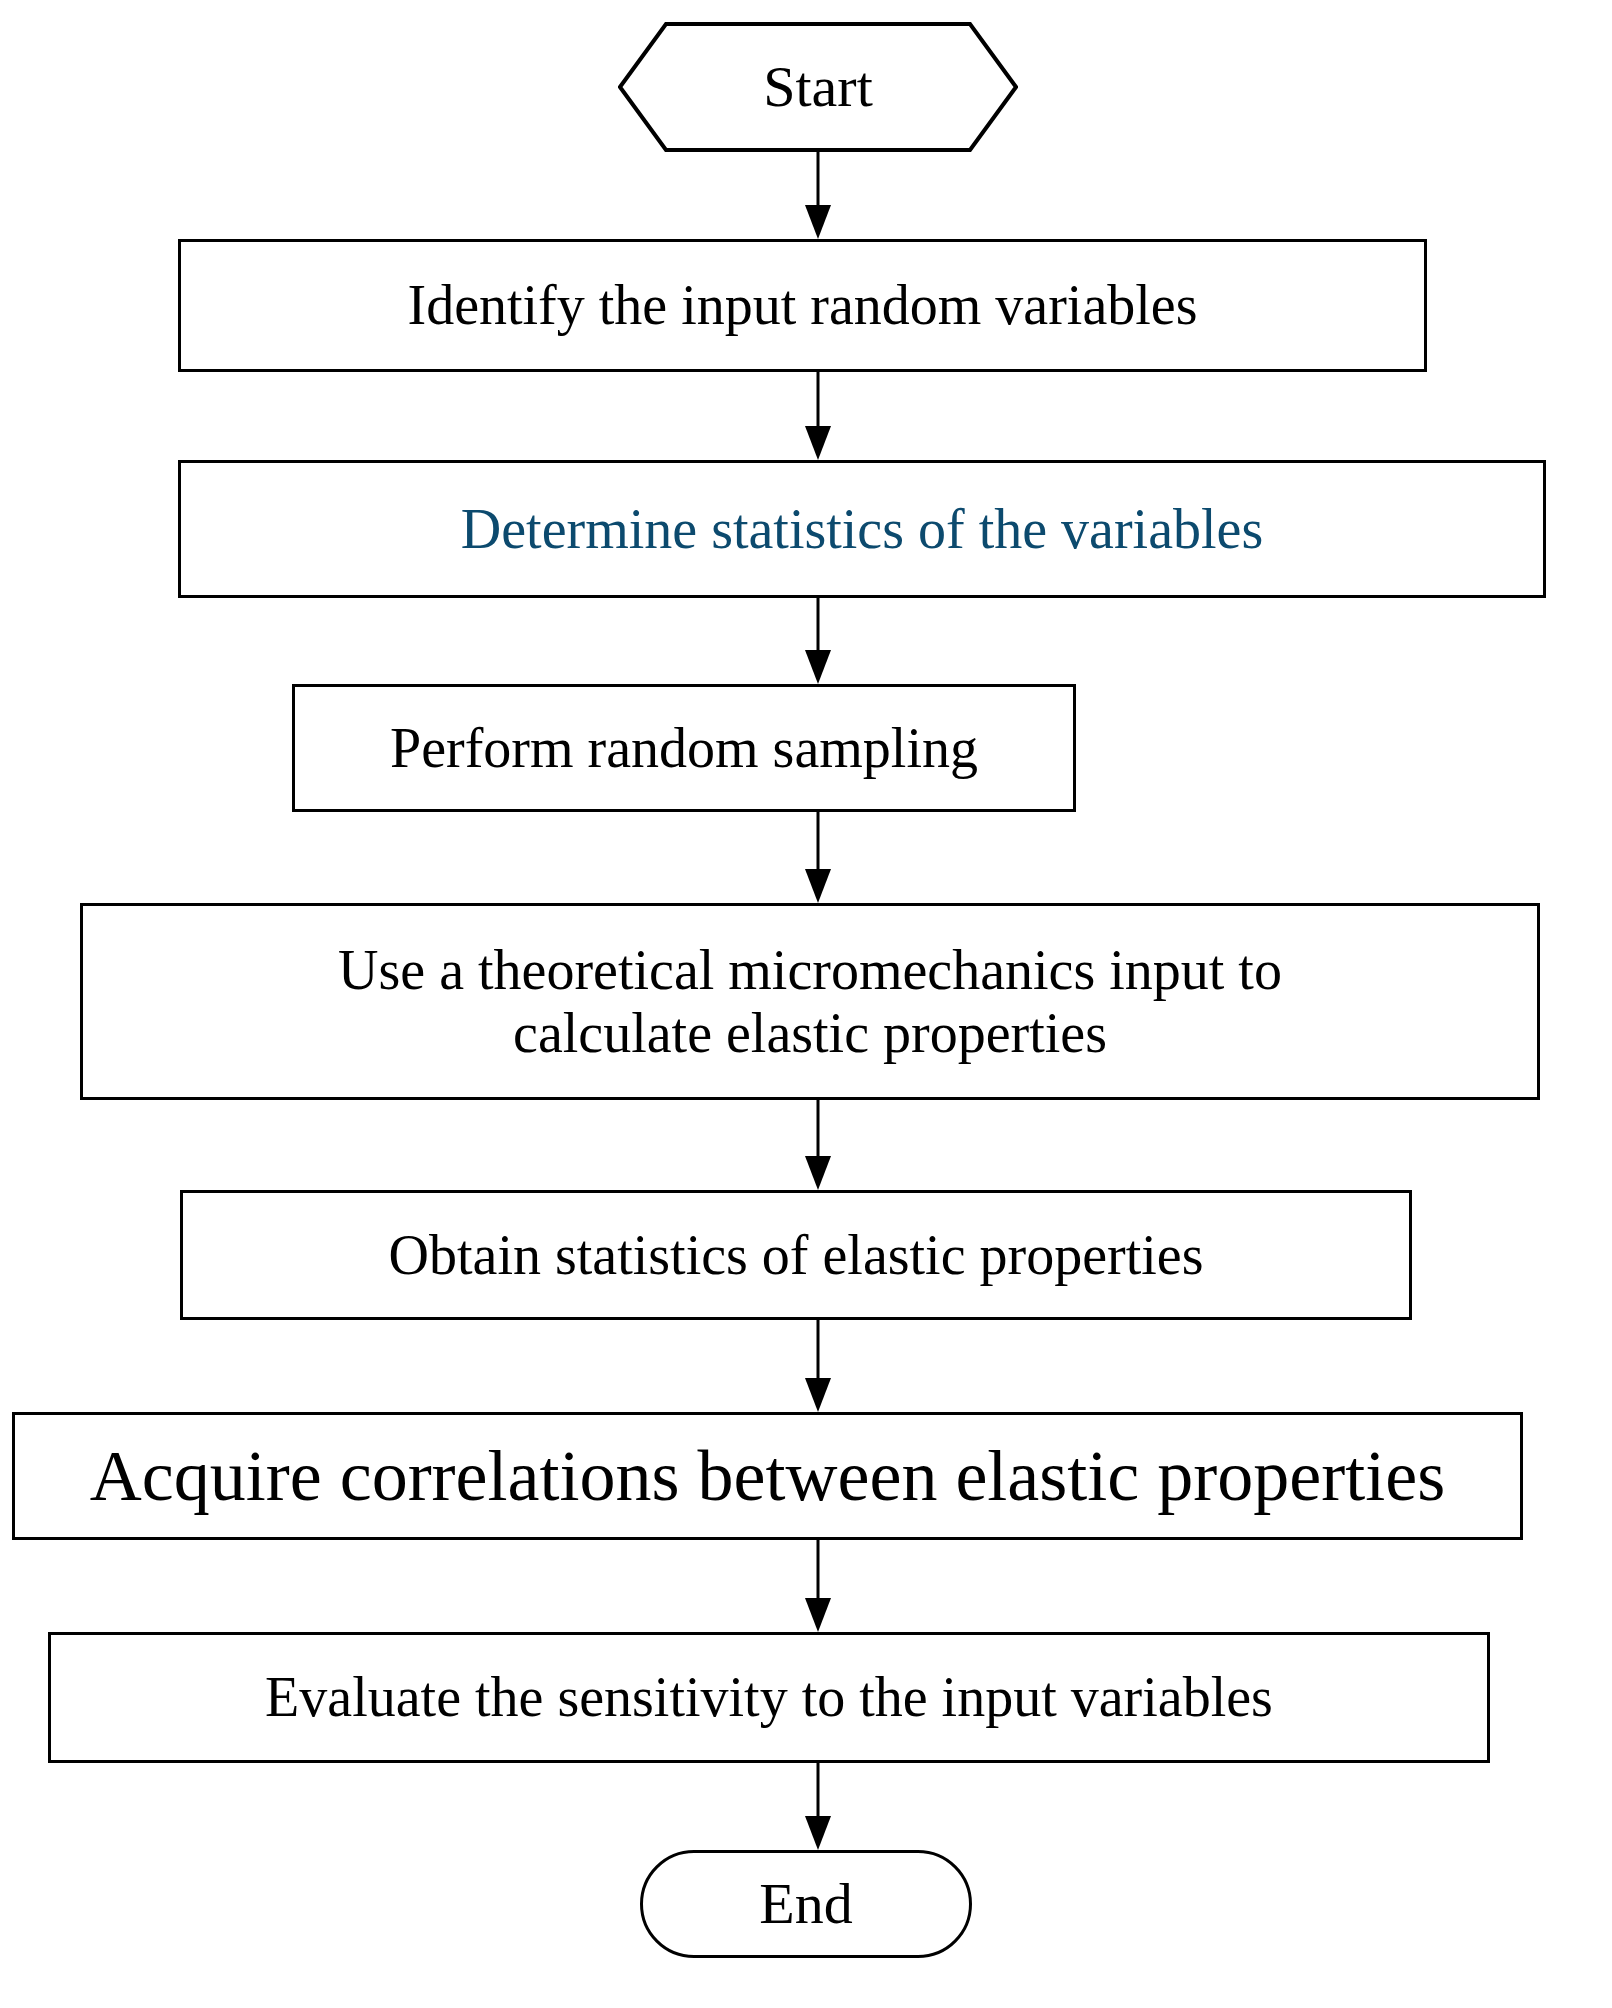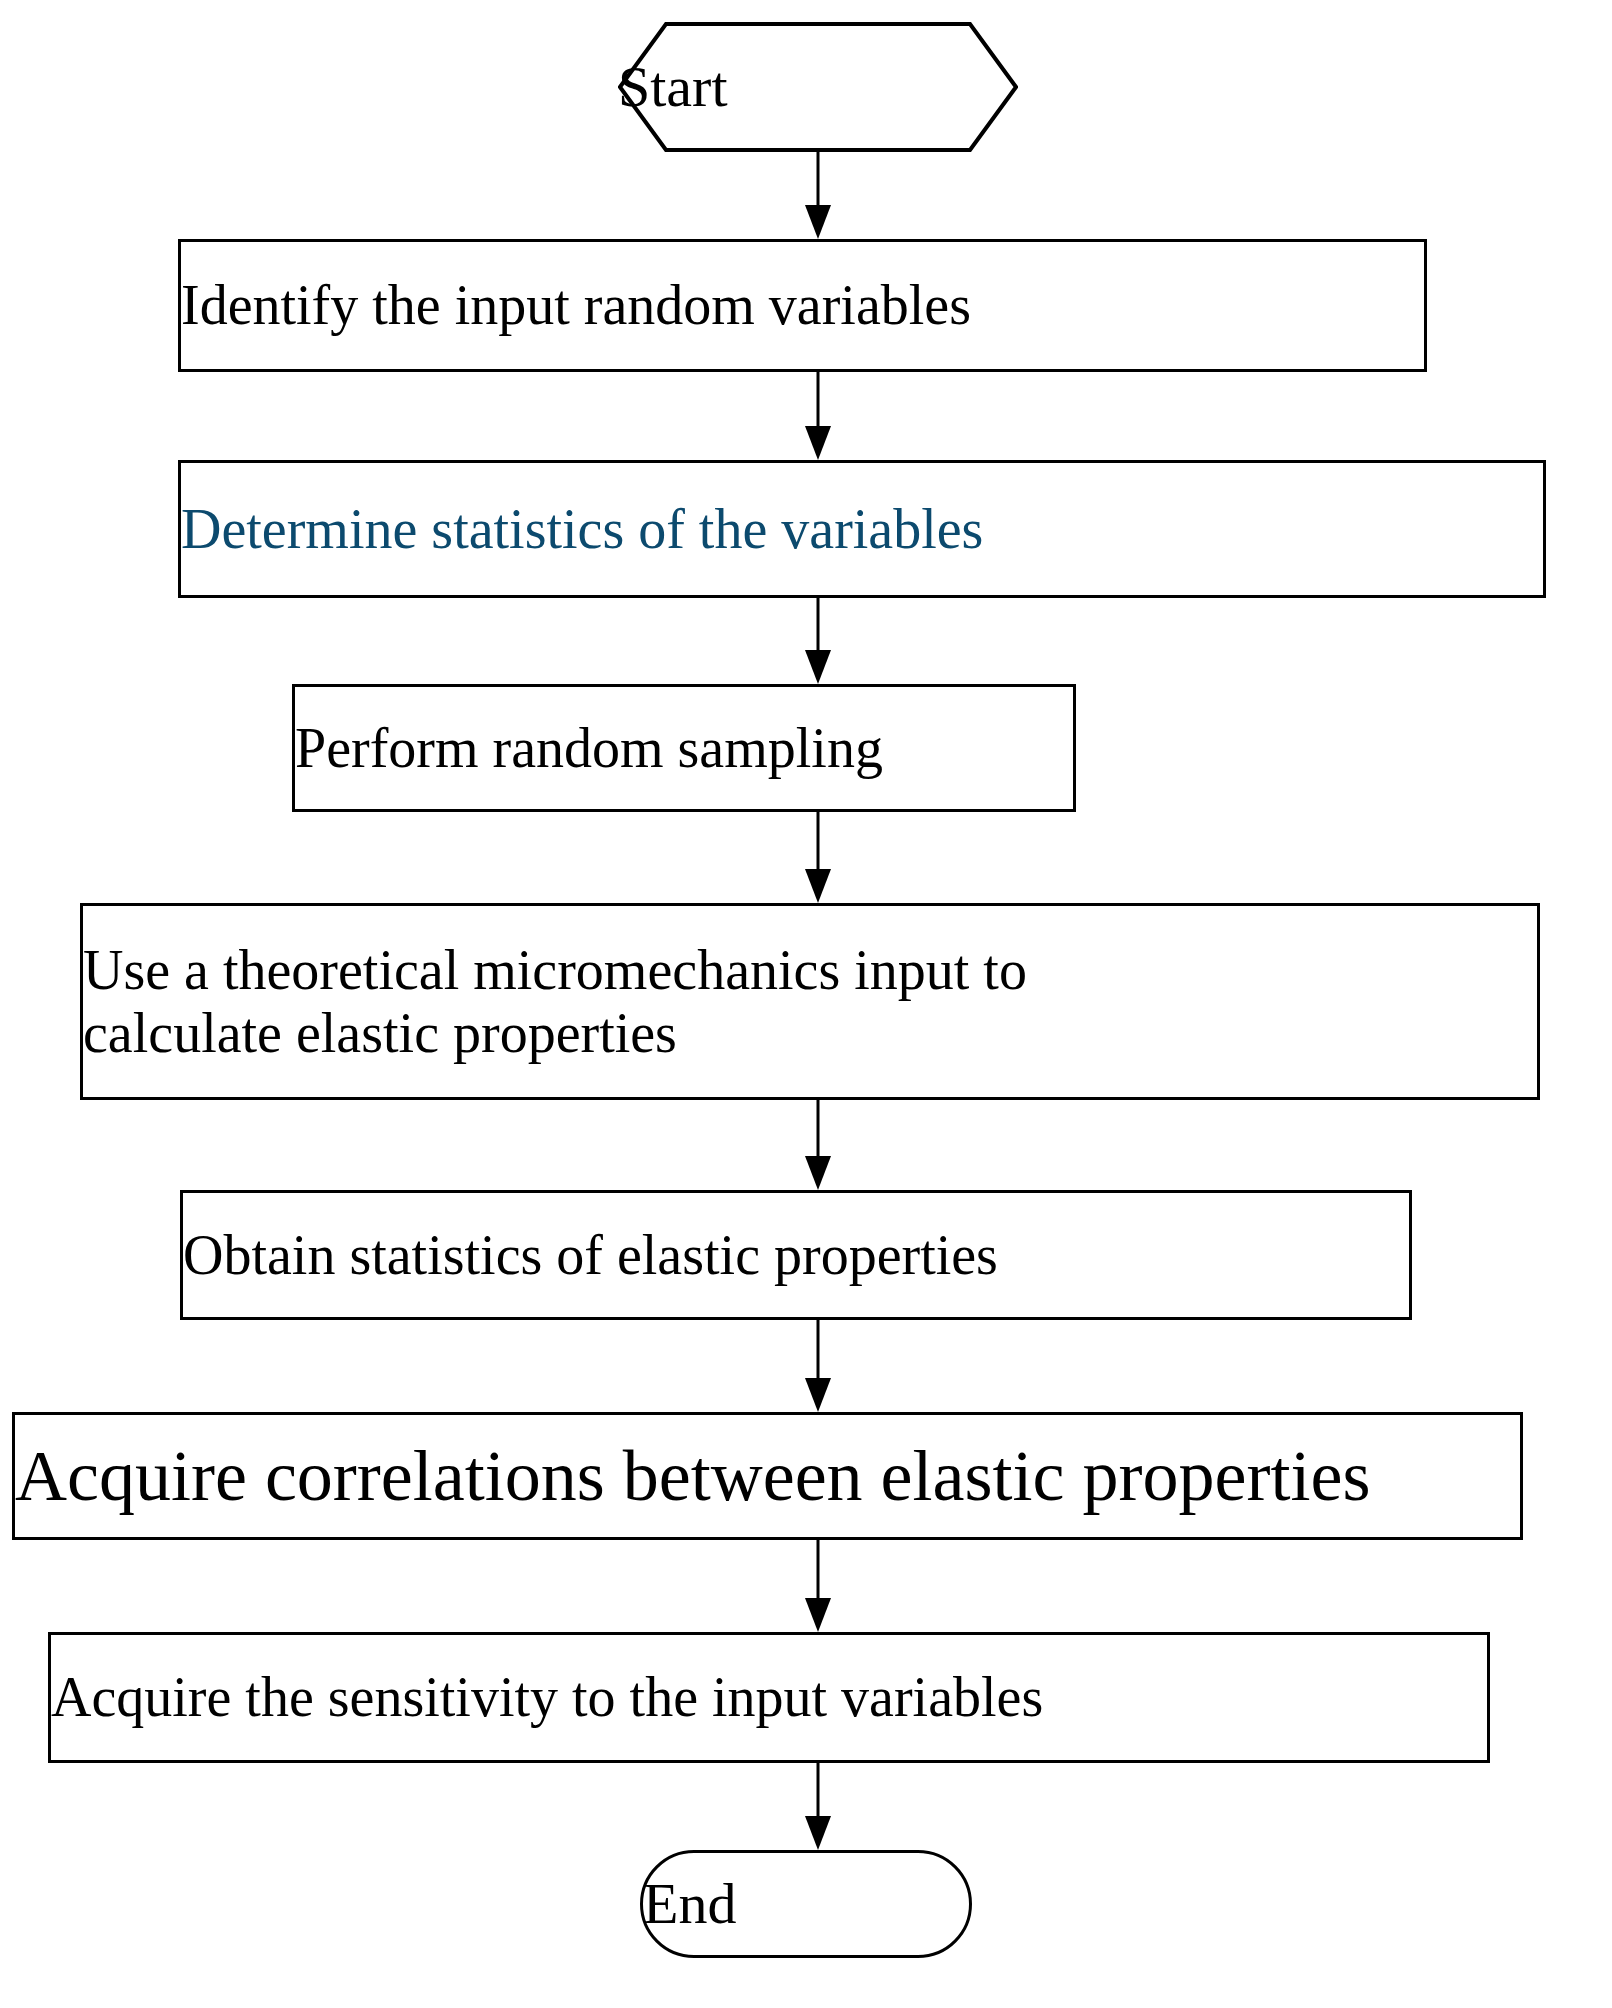--- a/index.html
+++ b/index.html
@@ -21,6 +21,7 @@
     display: flex;
     align-items: center;
     justify-content: center;
+    text-align: center;
     color: #000000;
     background: #ffffff;
   }

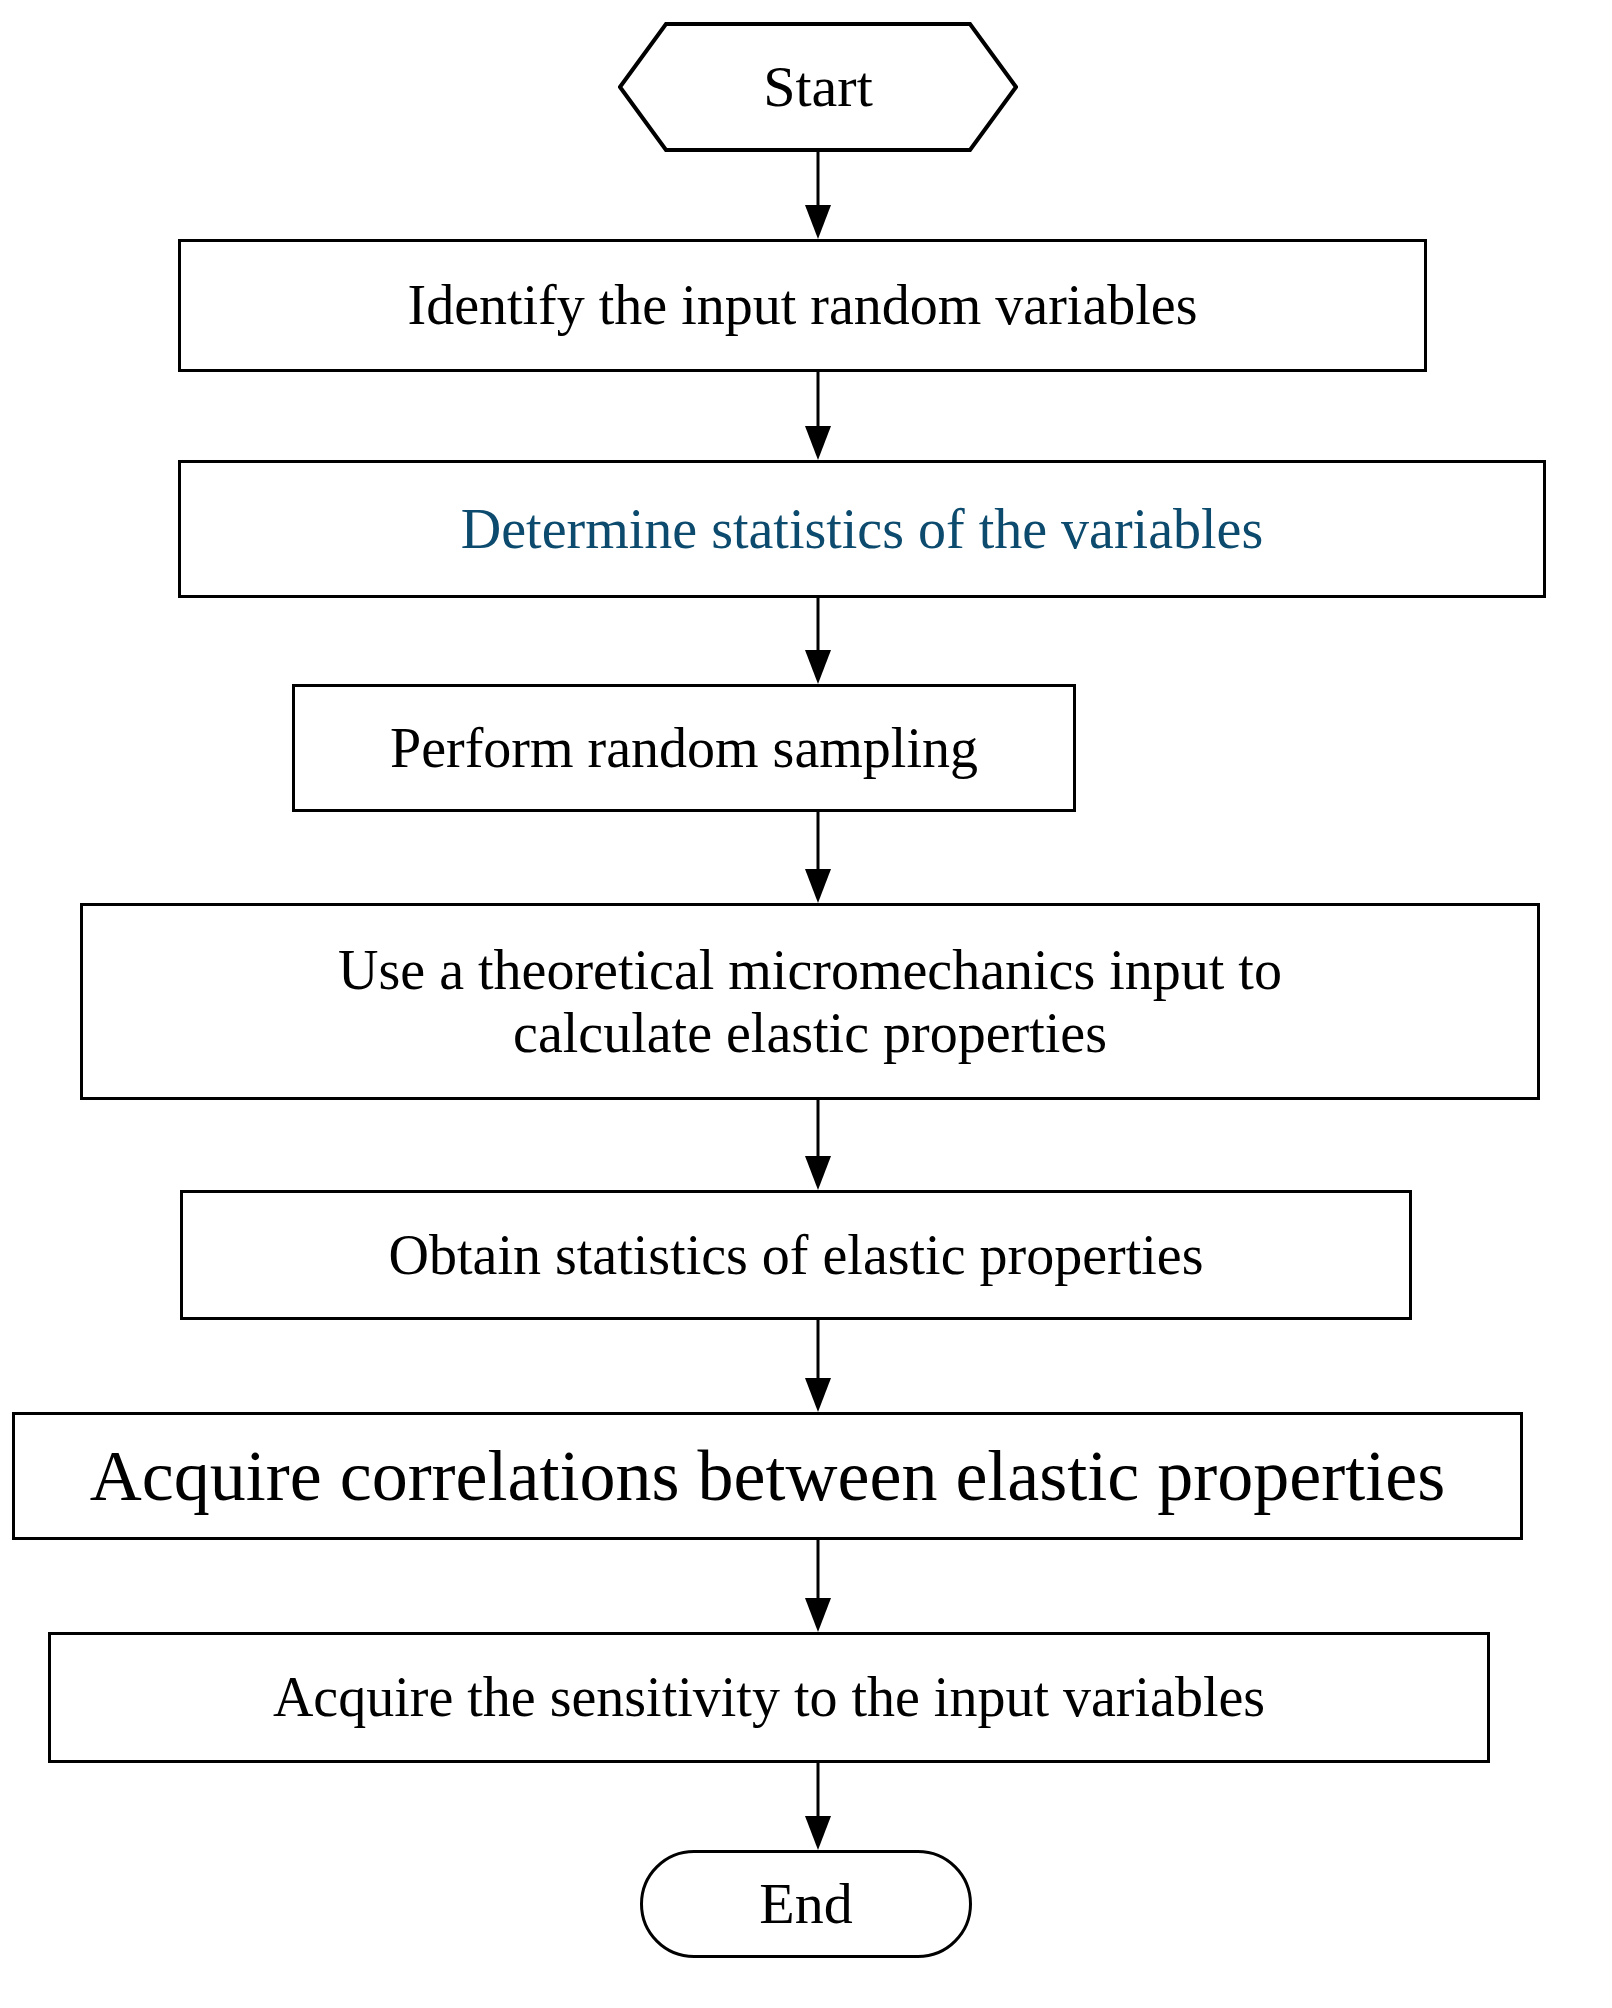--- a/index.html
+++ b/index.html
@@ -148,7 +148,7 @@
   </div>
 
   <div class="node proc" id="node-sensitivity" style="left: 48px; top: 1632px; width: 1442px; height: 131px; font-size: 56px; color: rgb(0, 0, 0); background: rgb(255, 255, 255); border-color: rgb(0, 0, 0);">
-    <span class="label">Acquire the sensitivity to the input variables</span>
+    <span class="label">Evaluate the sensitivity to the input variables</span>
   </div>
 
   <div class="node pill" id="node-end" style="left: 640px; top: 1850px; width: 332px; height: 108px; font-size: 58px; color: rgb(0, 0, 0); background: rgb(255, 255, 255); border-color: rgb(0, 0, 0);">

